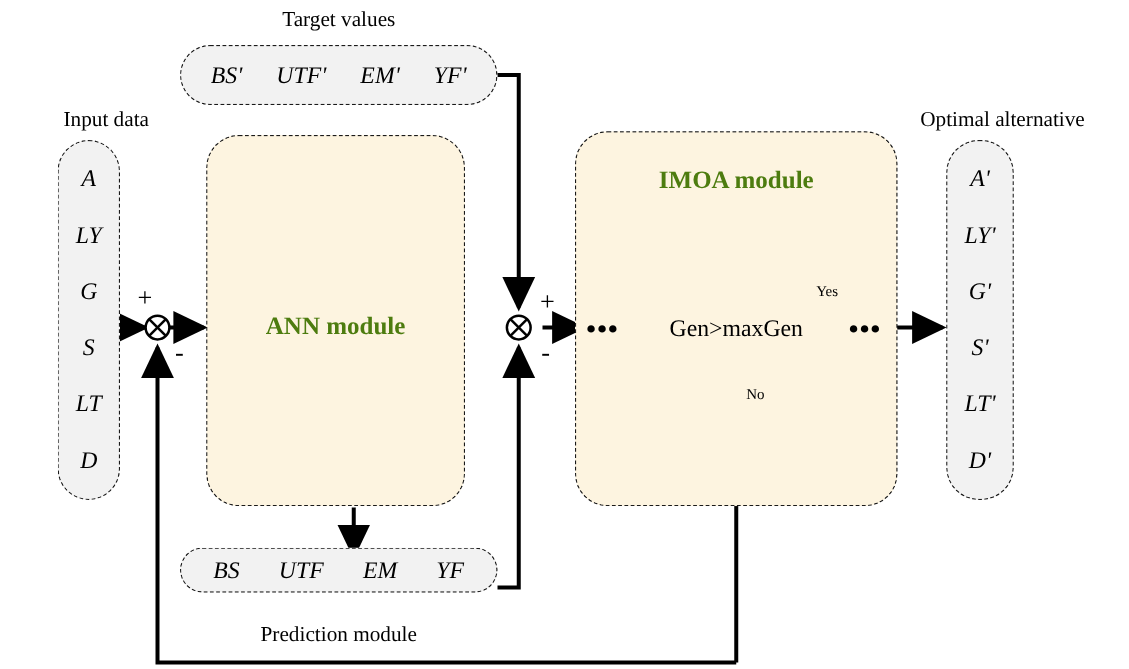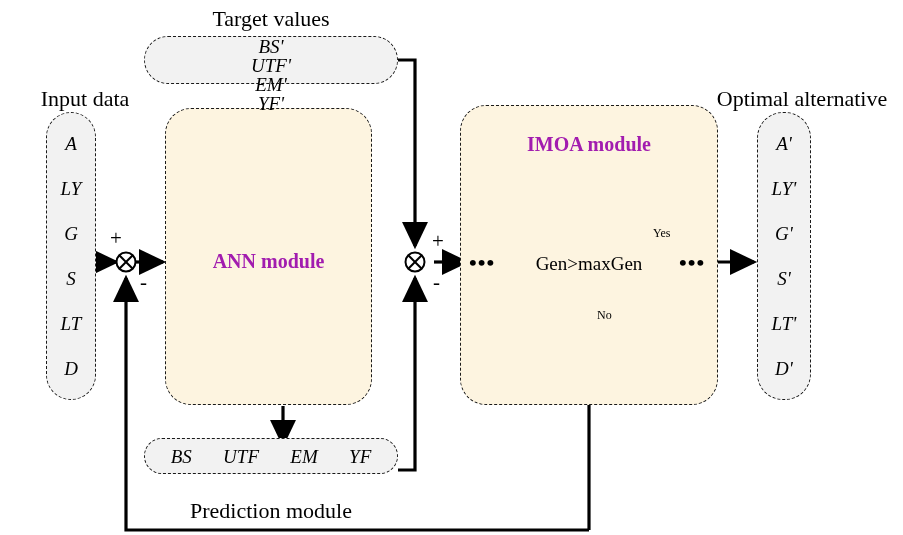--- a/index.html
+++ b/index.html
@@ -14,7 +14,7 @@
   .cap{
     position:absolute;
     font-family:"Liberation Serif", serif;
-    font-size:22px;color:#000;white-space:nowrap;
+    font-size:17px;color:#000;white-space:nowrap;
     text-align:center;
   }
   .valbox{

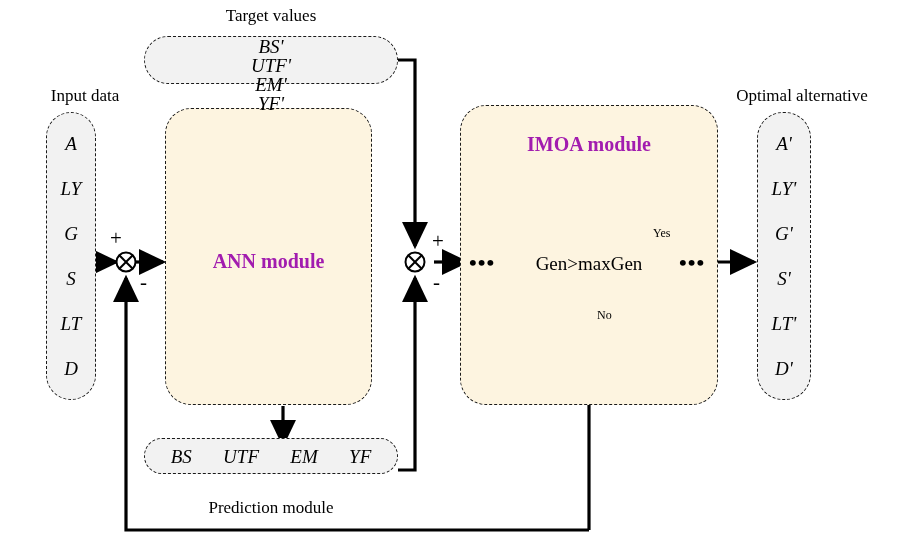--- a/index.html
+++ b/index.html
@@ -152,7 +152,7 @@
   </div>
 
   <div class="cap" style="left:144px;top:6px;width:254px;">Target values</div>
-  <div class="valbox horiz" style="left:144px;top:36px;width:254px;height:48px;flex-direction:column;">
+  <div class="valbox horiz" style="left:144px;top:36px;width:254px;height:48px;">
     <span>BS'</span>
     <span>UTF'</span>
     <span>EM'</span>

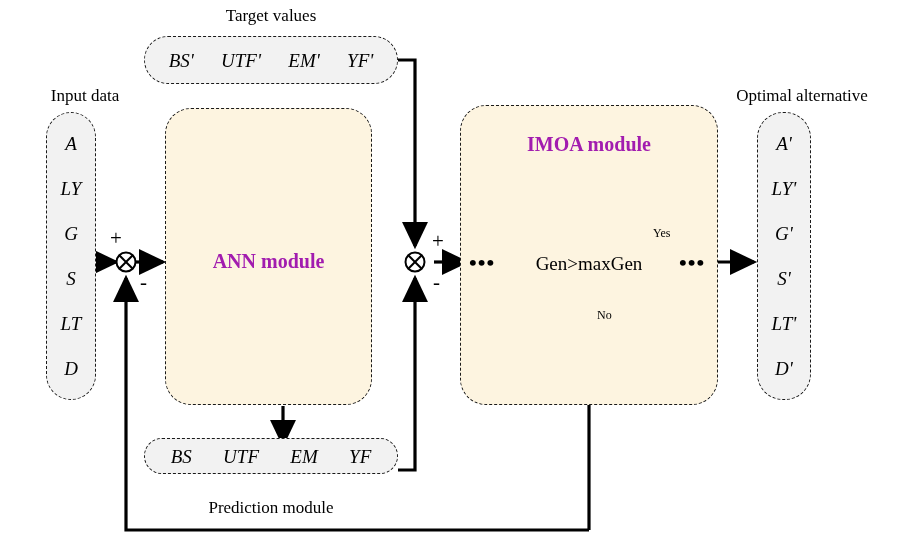--- a/index.html
+++ b/index.html
@@ -49,7 +49,7 @@
   .modlabel{
     position:absolute;
     font-family:"Liberation Serif", serif;
-    font-weight:bold;font-size:20px;color:#a21caf;white-space:nowrap;
+    font-weight:bold;font-size:20px;color:#4d7c0f;white-space:nowrap;
     text-align:center;
   }
   .sign{

